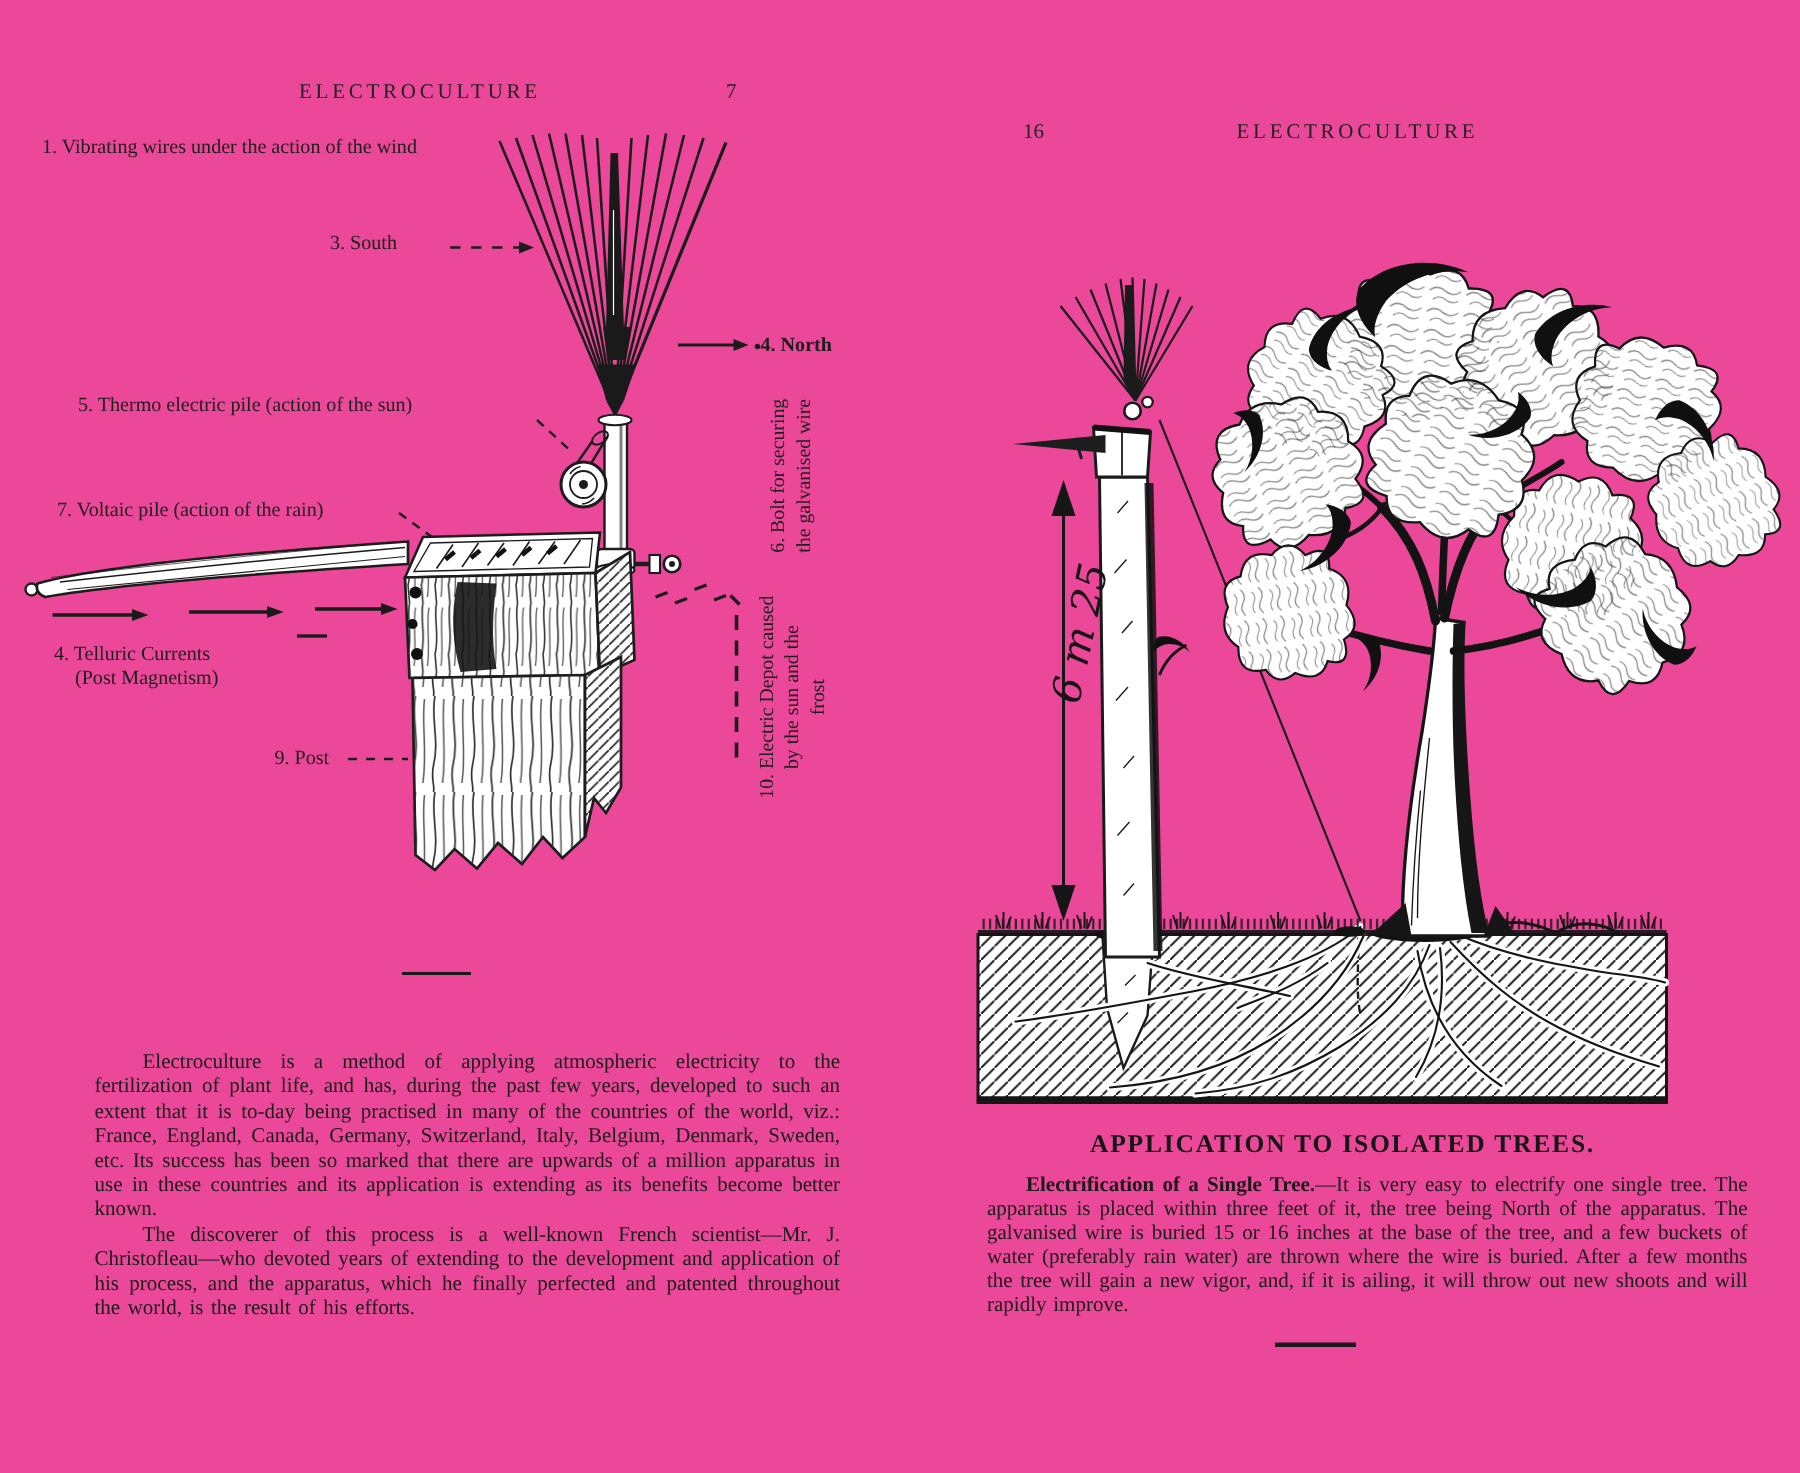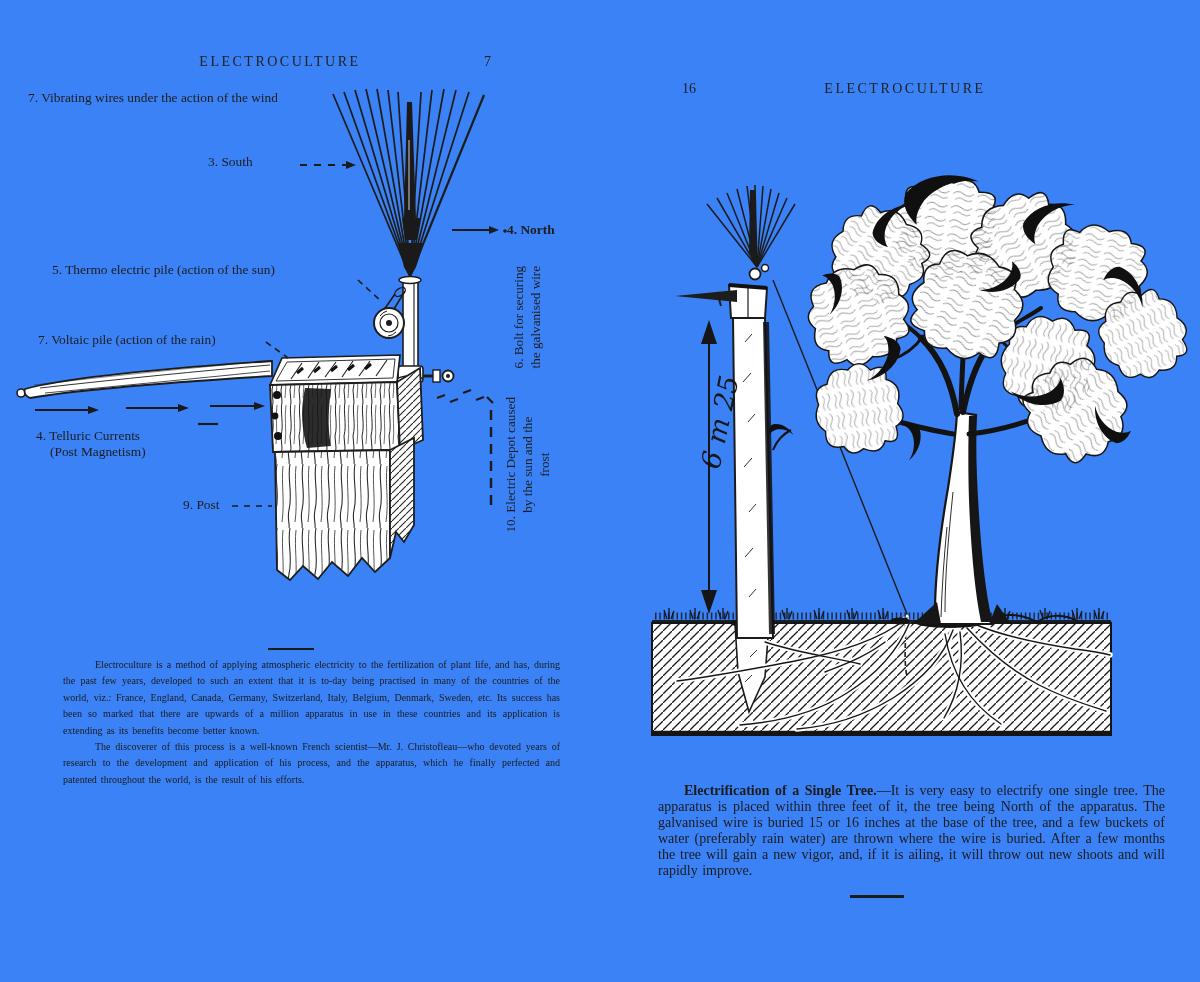--- a/index.html
+++ b/index.html
@@ -3,7 +3,7 @@
 <meta charset="utf-8">
 <style>
   html,body{margin:0;padding:0;background:#ffffff;}
-  #spread{position:relative;width:1200px;height:982px;background:#3b82f6;overflow:hidden;
+  #spread{position:relative;width:1200px;height:982px;background:#ec4899;overflow:hidden;
           font-family:"Liberation Serif","DejaVu Serif",serif;color:#1c1c1c;text-decoration:underline;}
   .abs{position:absolute;}
   

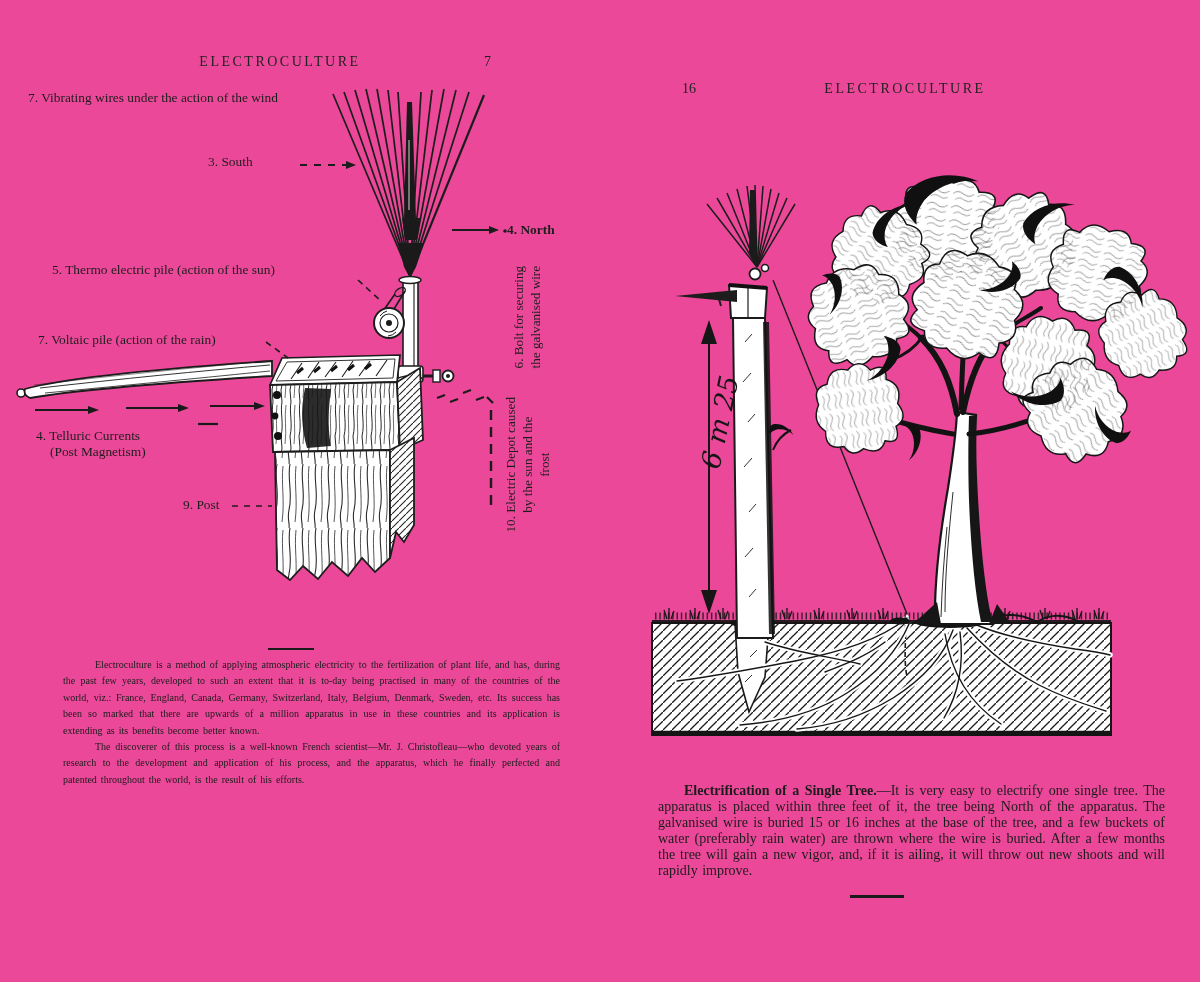--- a/index.html
+++ b/index.html
@@ -173,7 +173,7 @@
     </g>
   </svg>
 
-  <div class="abs figlabel" style="left:28px;top:90px;">7. Vibrating wires under the action of the wind</div>
+  <div class="abs figlabel" style="left:28px;top:90px;">1. Vibrating wires under the action of the wind</div>
   <div class="abs figlabel" style="left:208px;top:154px;">3. South</div>
   <div class="abs figlabel" style="left:507px;top:222px;font-weight:bold;">4. North</div>
   <div class="abs figlabel" style="left:52px;top:262px;">5. Thermo electric pile (action of the sun)</div>

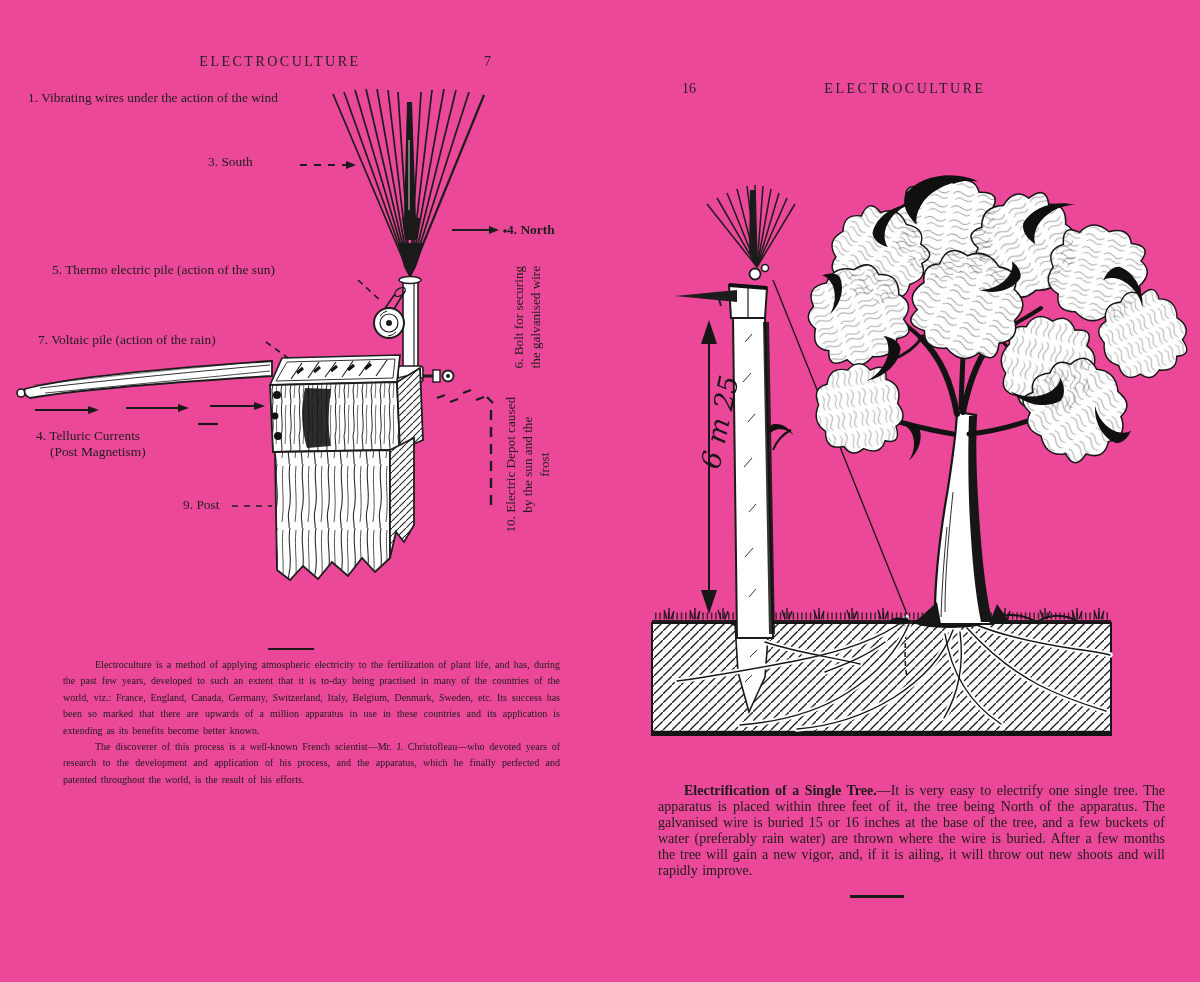--- a/index.html
+++ b/index.html
@@ -174,7 +174,7 @@
   </svg>
 
   <div class="abs figlabel" style="left:28px;top:90px;">1. Vibrating wires under the action of the wind</div>
-  <div class="abs figlabel" style="left:208px;top:154px;">3. South</div>
+  <div class="abs figlabel" style="left:220px;top:154px;">3. South</div>
   <div class="abs figlabel" style="left:507px;top:222px;font-weight:bold;">4. North</div>
   <div class="abs figlabel" style="left:52px;top:262px;">5. Thermo electric pile (action of the sun)</div>
   <div class="abs figlabel" style="left:38px;top:332px;">7. Voltaic pile (action of the rain)</div>

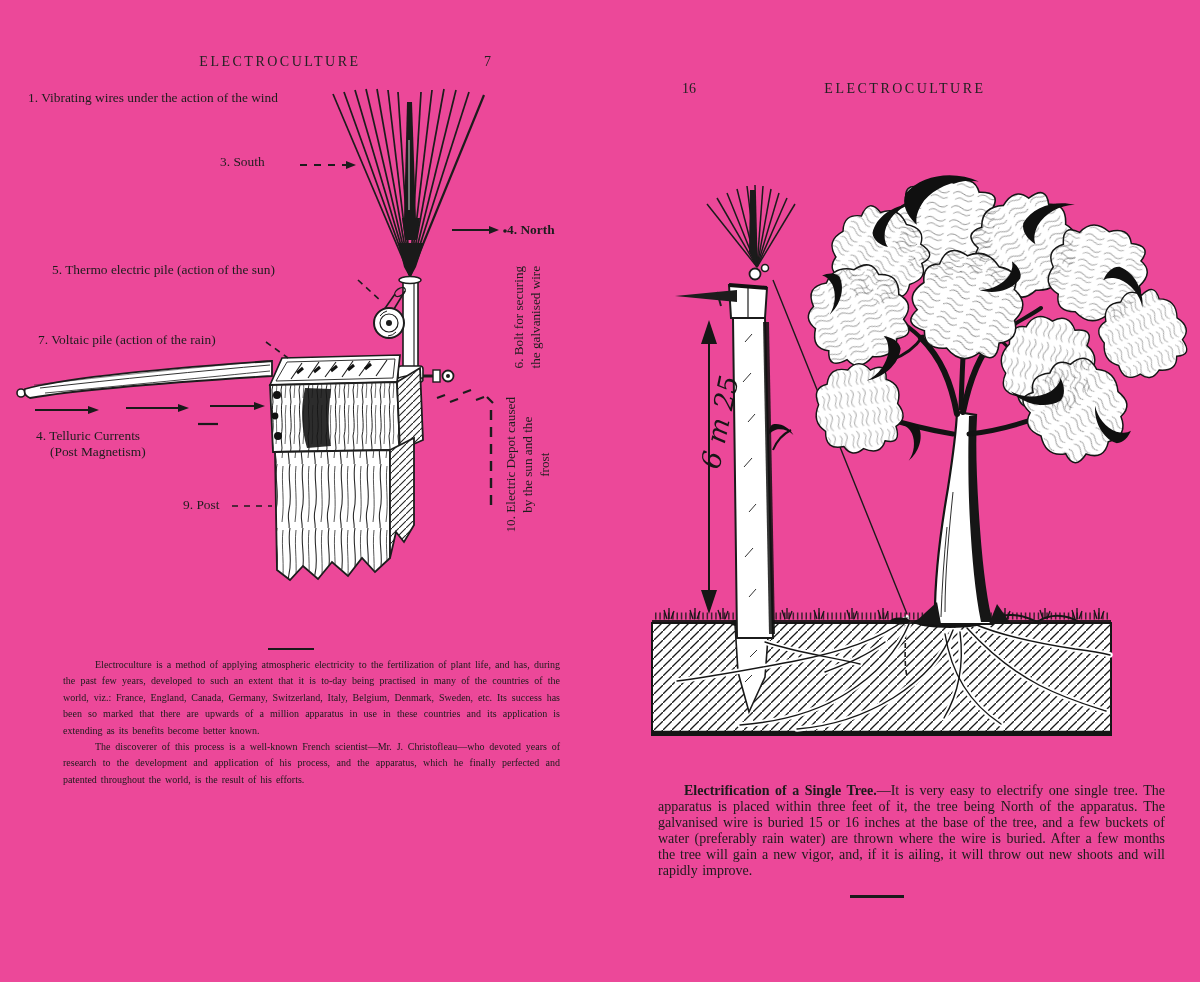--- a/index.html
+++ b/index.html
@@ -20,7 +20,7 @@
   .secheading2{font-weight:bold;font-size:17px;letter-spacing:1.2px;text-align:center;color:#171717;}
   .rule{background:#1a1a1a;height:2px;}
   
-  .bodytext{font-size:10px;line-height:16.4px;text-align:justify;color:#1b1b1b;word-spacing:1.5px;}
+  .bodytext{font-size:14px;line-height:16.4px;text-align:justify;color:#1b1b1b;word-spacing:1.5px;margin-top:44px;}
   .bodytext p{margin:0;text-indent:32px;}
   .bodytext2{font-size:14px;line-height:15.9px;text-align:justify;color:#1b1b1b;word-spacing:1px;}
   .bodytext2 p{margin:0;text-indent:26px;}

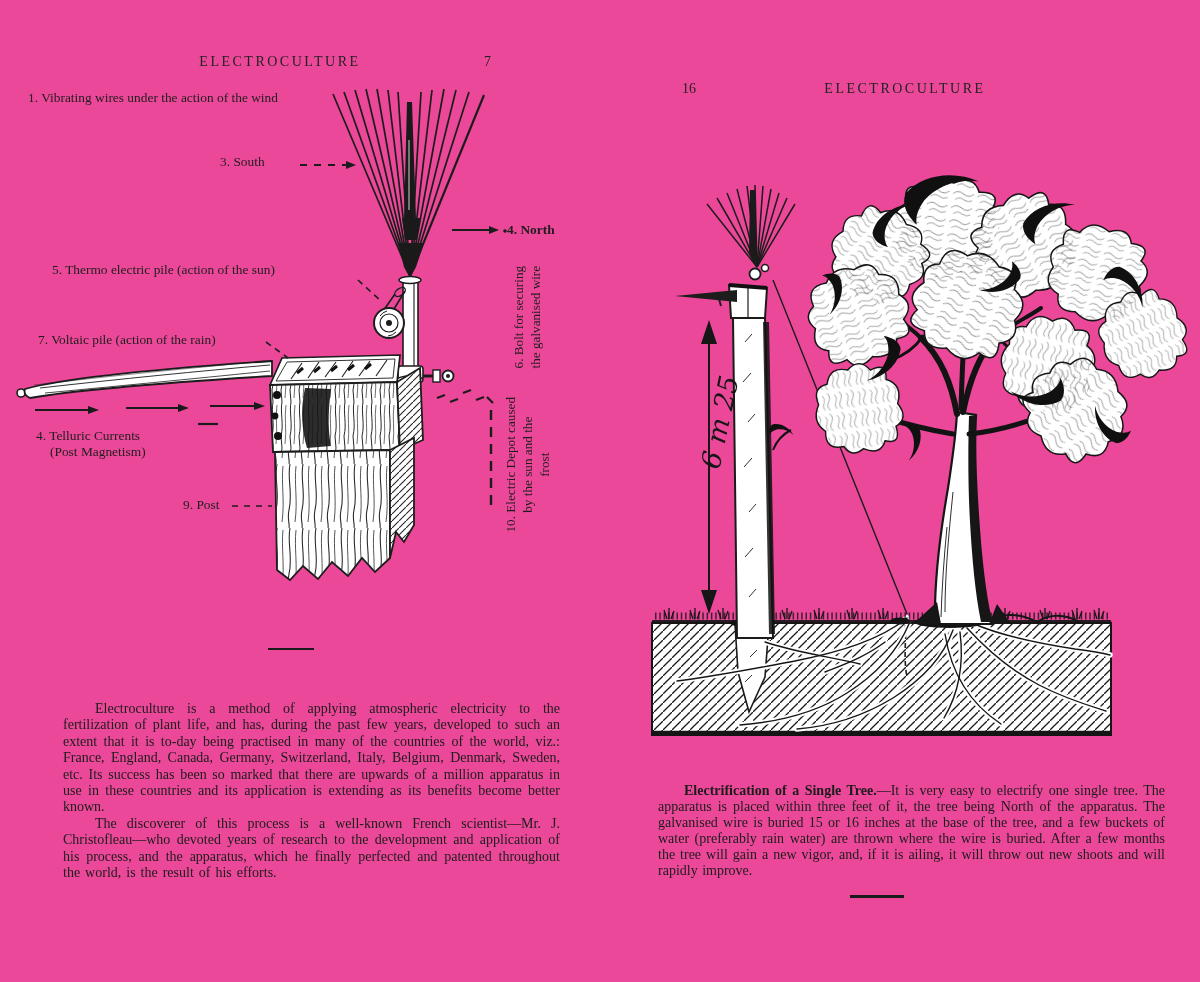--- a/index.html
+++ b/index.html
@@ -368,6 +368,7 @@
     </g>
   </svg>
 
+  <div class="abs secheading2" style="left:645px;top:753px;width:500px;">APPLICATION TO ISOLATED TREES.</div>
 
   <div class="abs bodytext2" style="left:658px;top:783px;width:507px;">
     <p><span class="lead">Electrification of a Single Tree.</span><span>—It is very easy to electrify one single tree. The apparatus is placed within three feet of it, the tree being North of the apparatus. The galvanised wire is buried 15 or 16 inches at the base of the tree, and a few buckets of water (preferably rain water) are thrown where the wire is buried. After a few months the tree will gain a new vigor, and, if it is ailing, it will throw out new shoots and will rapidly improve.</span></p>

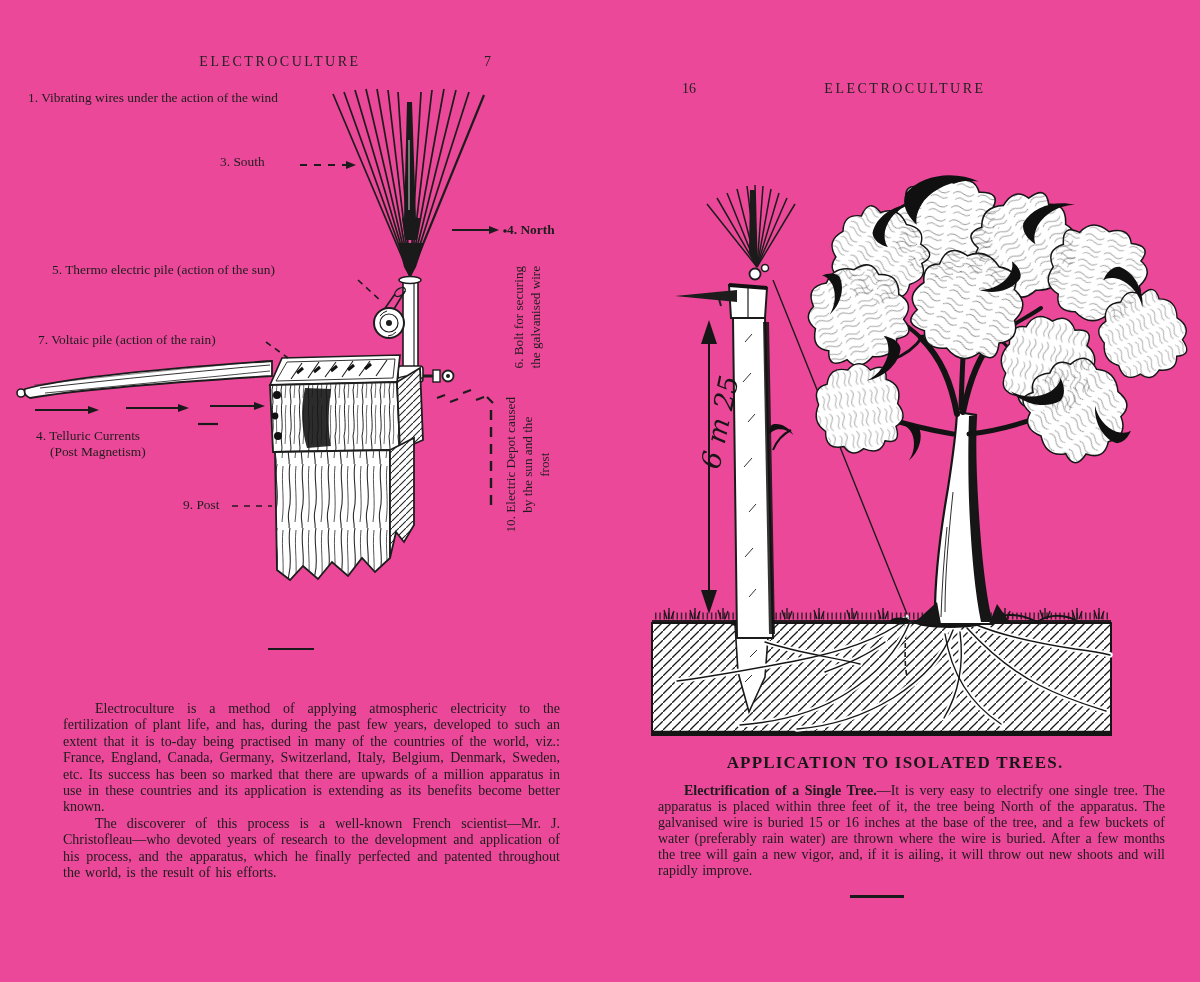--- a/index.html
+++ b/index.html
@@ -191,7 +191,7 @@
 
   <div class="abs bodytext" style="left:63px;top:657px;width:497px;">
     <p>Electroculture is a method of applying atmospheric electricity to the fertilization of plant life, and has, during the past few years, developed to such an extent that it is to-day being practised in many of the countries of the world, viz.: France, England, Canada, Germany, Switzerland, Italy, Belgium, Denmark, Sweden, etc. Its success has been so marked that there are upwards of a million apparatus in use in these countries and its application is extending as its benefits become better known.</p>
-    <p>The discoverer of this process is a well-known French scientist—Mr. J. Christofleau—who devoted years of research to the development and application of his process, and the apparatus, which he finally perfected and patented throughout the world, is the result of his efforts.</p>
+    <p>The discoverer of this process is a well-known French scientist—Mr. J. Christofleau—who devoted years of extending to the development and application of his process, and the apparatus, which he finally perfected and patented throughout the world, is the result of his efforts.</p>
   </div>
 
   <div class="abs pagenum" style="left:682px;top:81px;">16</div>

